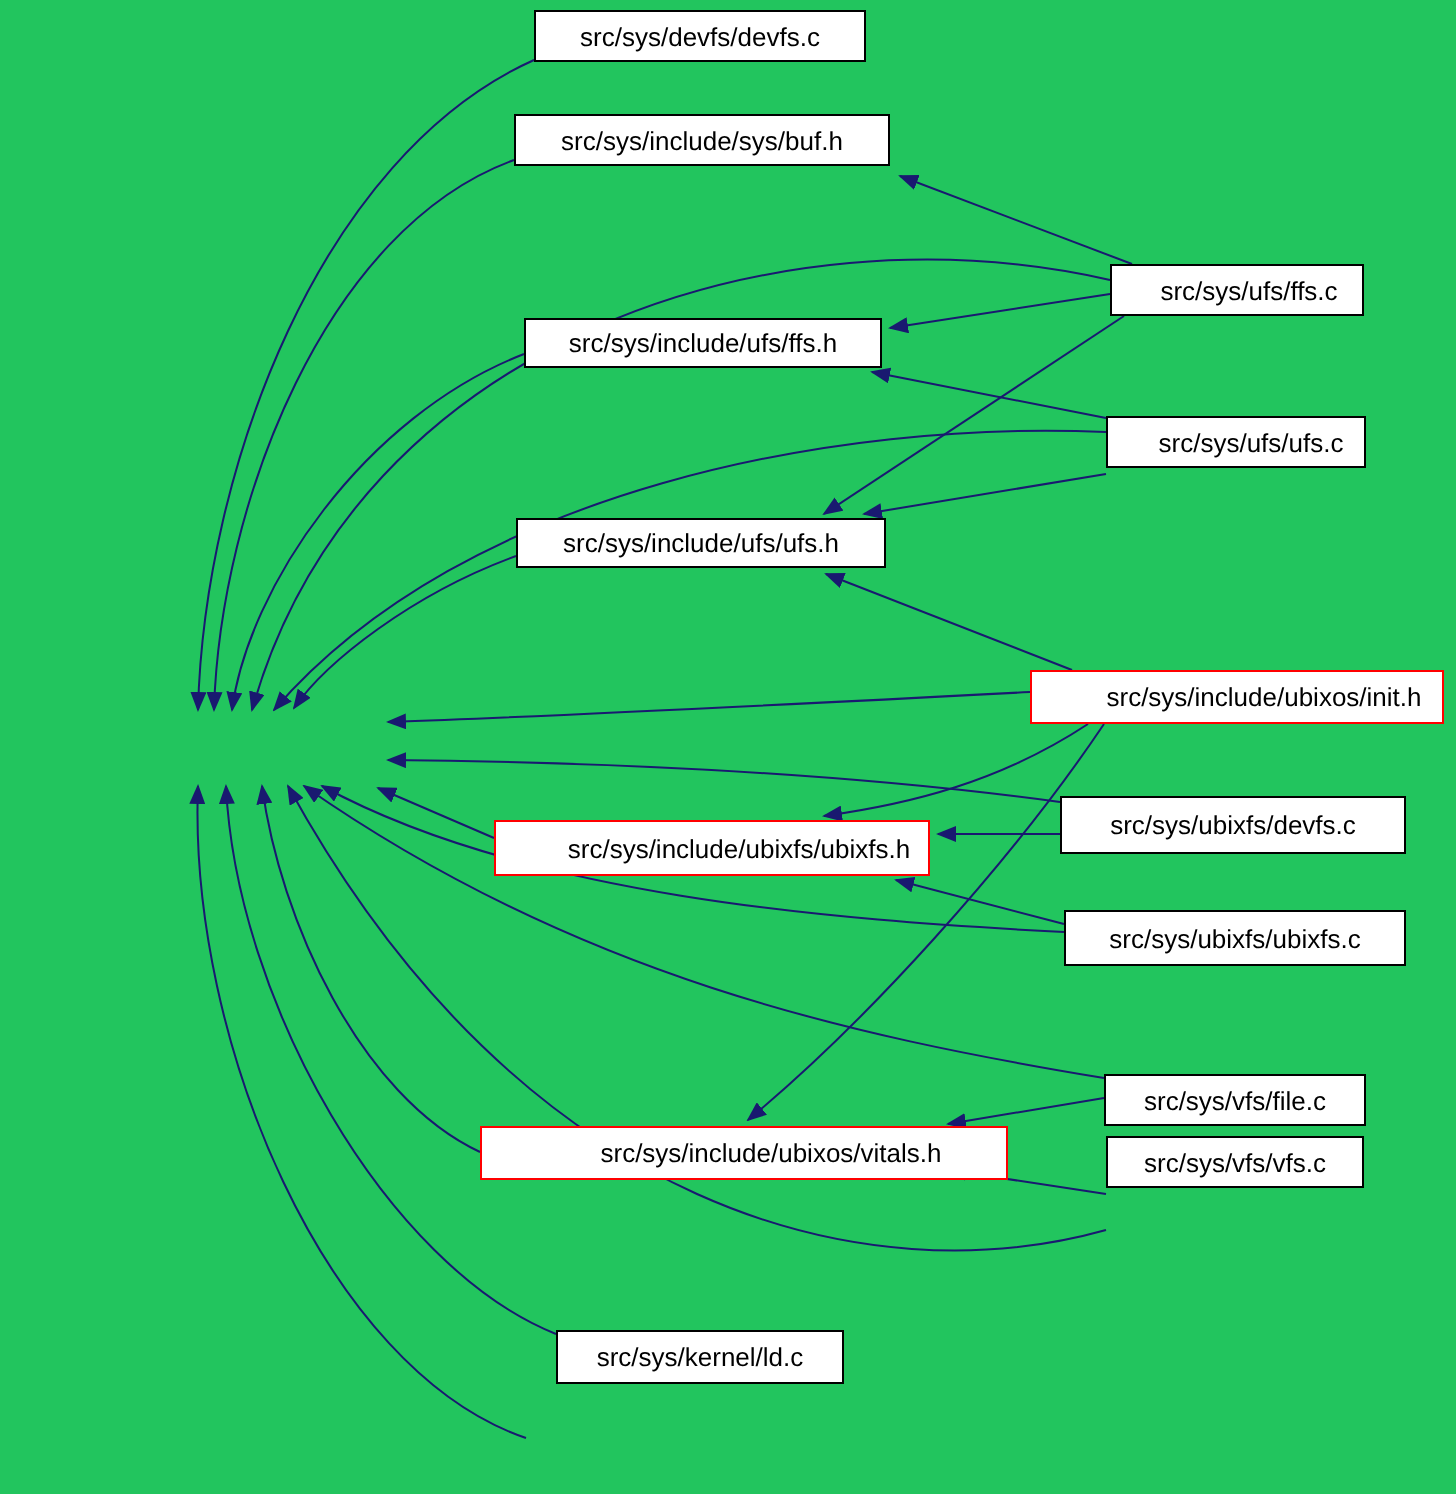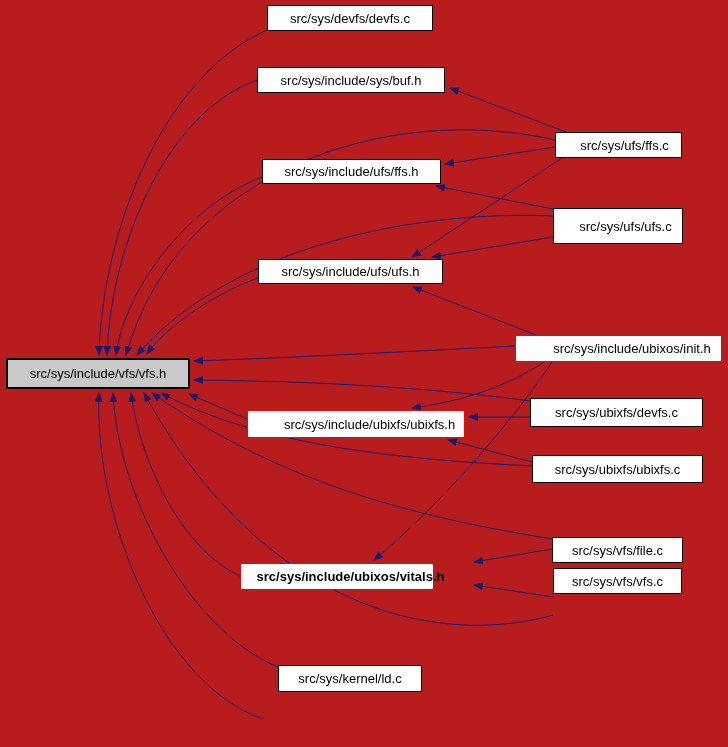--- a/index.html
+++ b/index.html
@@ -3,7 +3,7 @@
 <meta charset="utf-8">
 <style>
   html,body{margin:0;padding:0;background:#ffffff;}
-  #graph{position:relative;width:728px;height:747px;background:#b91c1c;overflow:hidden;
+  #graph{position:relative;width:728px;height:747px;background:#22c55e;overflow:hidden;
          font-family:"Liberation Sans", sans-serif;}
   #edges{position:absolute;left:0;top:0;width:728px;height:747px;}
   .node{position:absolute;box-sizing:border-box;background:#ffffff;border:1px solid #000000;

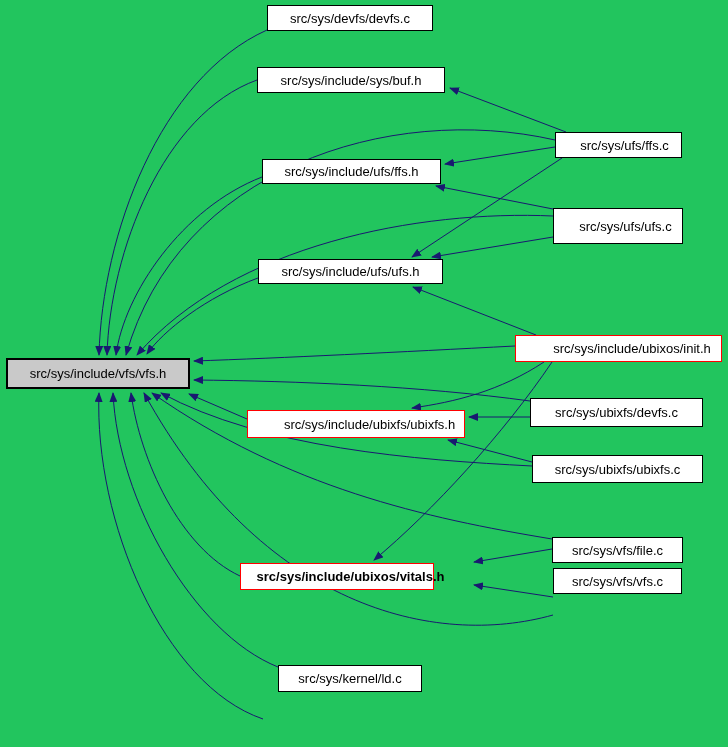--- a/index.html
+++ b/index.html
@@ -13,7 +13,7 @@
   .node.main{background:#c9c9c9;border:2px solid #000000;cursor:default;}
   
   .n-devfsc  {left:267px;top:5px;  width:166px;height:26px;}
-  .n-bufh    {left:257px;top:67px; width:188px;height:26px;}
+  .n-bufh    {left:257px;top:57px; width:188px;height:26px;}
   .n-ffsc    {left:555px;top:132px;width:127px;height:26px;padding-left:12px;}
   .n-ffsh    {left:262px;top:159px;width:179px;height:25px;}
   .n-ufsc    {left:553px;top:208px;width:130px;height:36px;padding-left:15px;}

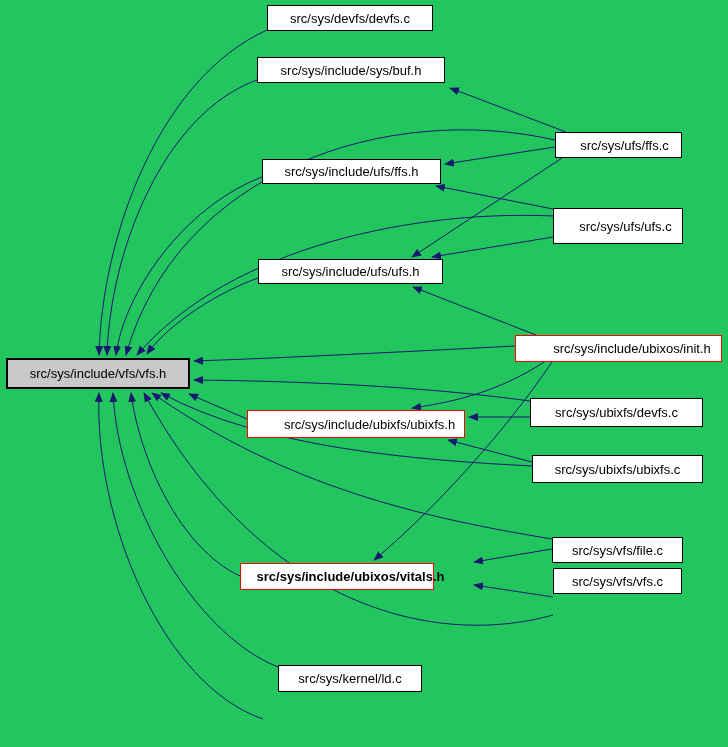--- a/index.html
+++ b/index.html
@@ -16,7 +16,7 @@
   .n-bufh    {left:257px;top:57px; width:188px;height:26px;}
   .n-ffsc    {left:555px;top:132px;width:127px;height:26px;padding-left:12px;}
   .n-ffsh    {left:262px;top:159px;width:179px;height:25px;}
-  .n-ufsc    {left:553px;top:208px;width:130px;height:36px;padding-left:15px;}
+  .n-ufsc    {left:553px;top:208px;width:130px;height:26px;padding-left:15px;}
   .n-ufsh    {left:258px;top:259px;width:185px;height:25px;}
   .n-inith   {left:515px;top:335px;width:207px;height:27px;}
   .n-vfsh    {left:6px;  top:358px;width:184px;height:31px;}

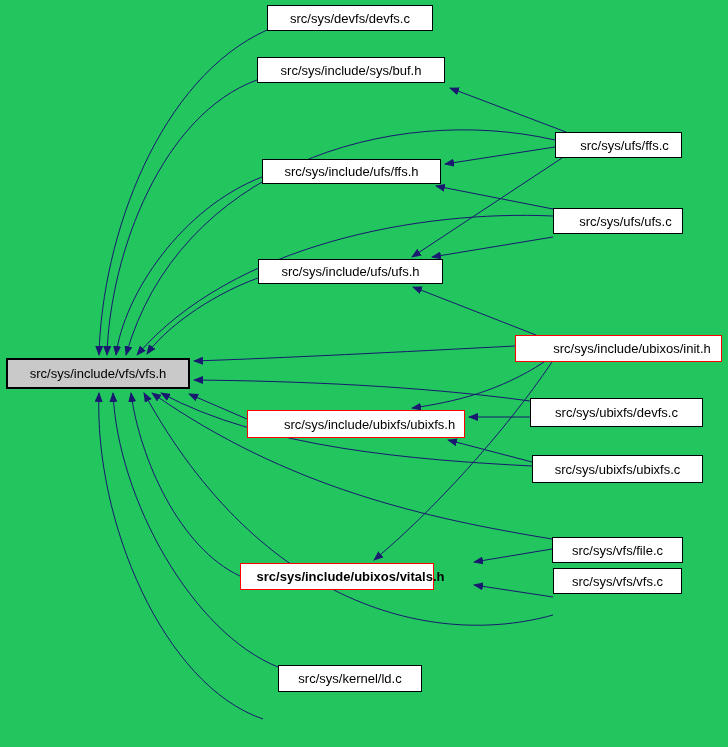--- a/index.html
+++ b/index.html
@@ -80,7 +80,6 @@
   <div class="node n-ufsc">src/sys/ufs/ufs.c</div>
   <div class="node n-ufsh">src/sys/include/ufs/ufs.h</div>
   <div class="node red n-inith">src/sys/include/ubixos/init.h</div>
-  <div class="node main n-vfsh">src/sys/include/vfs/vfs.h</div>
   <div class="node n-threadc">src/sys/ubixfs/devfs.c</div>
   <div class="node red n-ubixfsh">src/sys/include/ubixfs/ubixfs.h</div>
   <div class="node n-ubixfsc">src/sys/ubixfs/ubixfs.c</div>

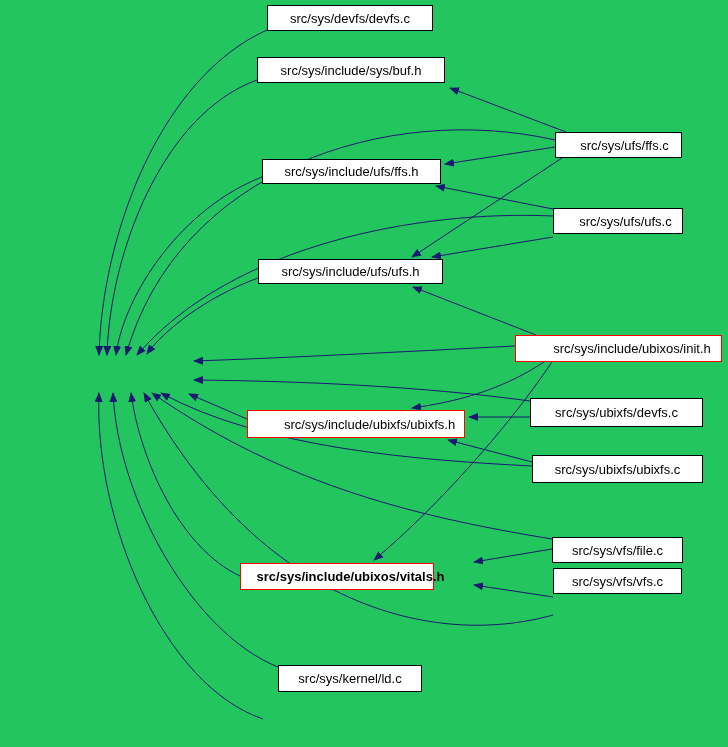--- a/index.html
+++ b/index.html
@@ -24,7 +24,7 @@
   .n-ubixfsh {left:247px;top:410px;width:218px;height:28px;}
   .n-ubixfsc {left:532px;top:455px;width:171px;height:28px;}
   .n-filec   {left:552px;top:537px;width:131px;height:26px;}
-  .n-vitalsh {left:240px;top:563px;width:194px;height:27px;font-weight:bold;}
+  .n-vitalsh {left:240px;top:563px;width:264px;height:27px;}
   .n-vfsc    {left:553px;top:568px;width:129px;height:26px;}
   .n-ldc     {left:278px;top:665px;width:144px;height:27px;}
   .n-kmodc   {left:263px;top:717px;width:174px;height:27px;}

